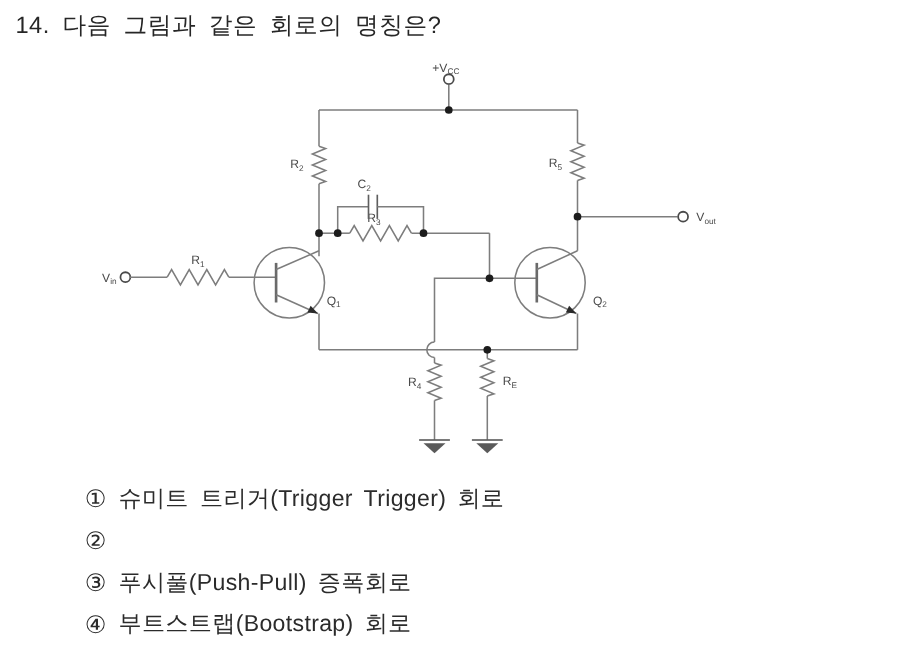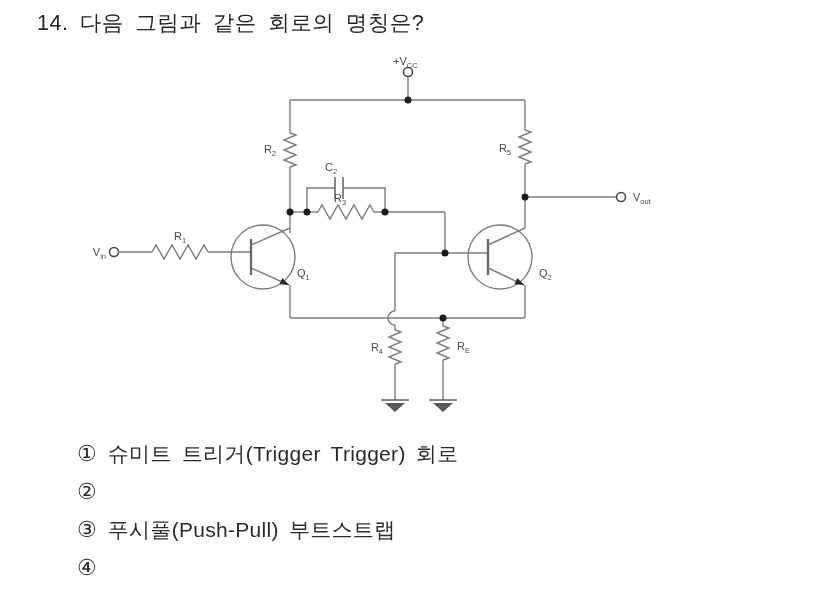--- a/index.html
+++ b/index.html
@@ -8,7 +8,7 @@
     font-family:"Liberation Sans", sans-serif;overflow:hidden;
   }
   .title{
-    position:absolute;left:37px;top:8px;font-size:21.5px;color:#262626;
+    position:absolute;left:14px;top:8px;font-size:21.5px;color:#262626;
     letter-spacing:0.5px;word-spacing:5px;white-space:nowrap;
   }
   .diagram{position:absolute;left:0;top:0;}

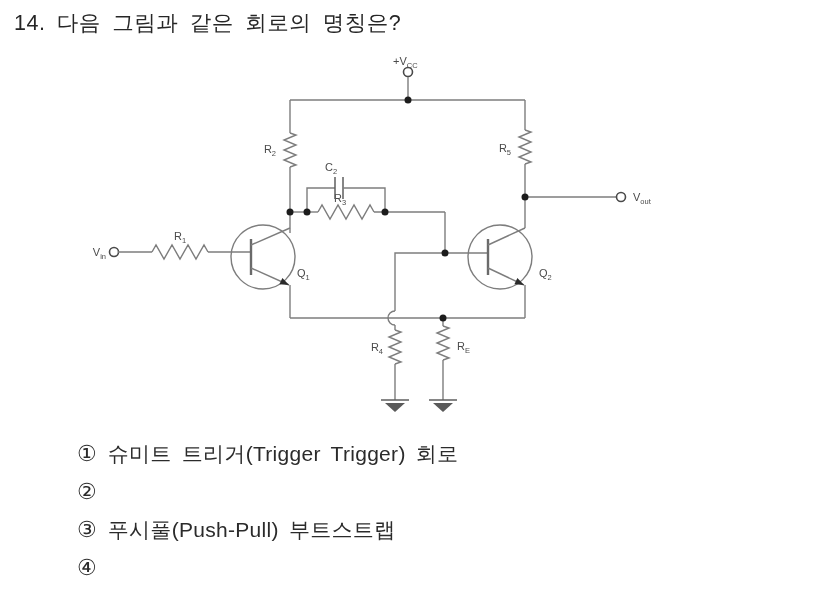--- a/index.html
+++ b/index.html
@@ -158,7 +158,7 @@
   </div>
   <div class="option-row">
     <span class="option-num">③</span>
-    <span class="option-text">푸시풀(Push-Pull) 부트스트랩</span>
+    <span class="option-text">푸시풀(Push-Pull) 증폭회로</span>
   </div>
   <div class="option-row">
     <span class="option-num">④</span>

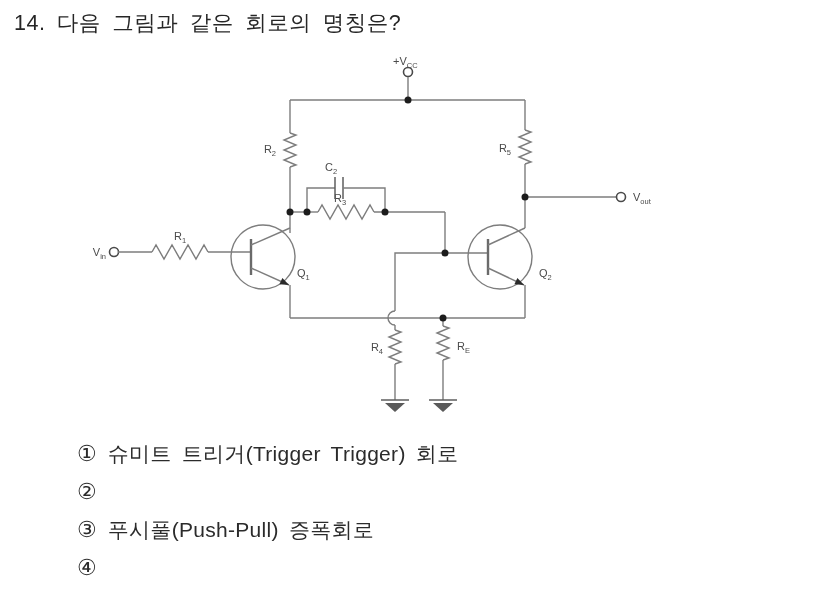--- a/index.html
+++ b/index.html
@@ -162,6 +162,7 @@
   </div>
   <div class="option-row">
     <span class="option-num">④</span>
+    <span class="option-text">부트스트랩(Bootstrap) 회로</span>
   </div>
 </div>
 

